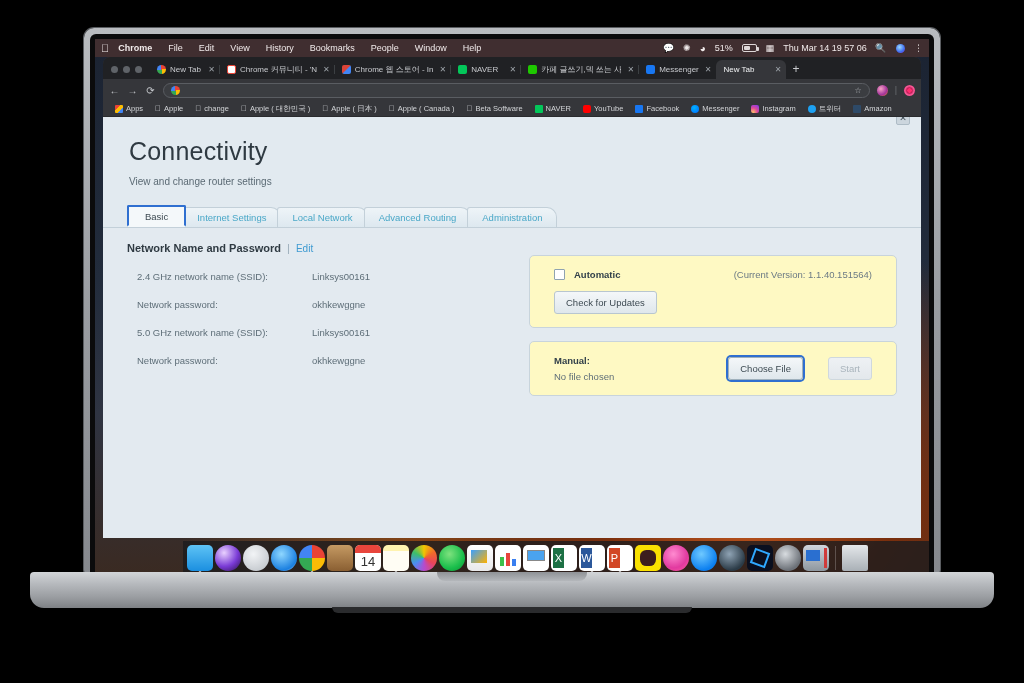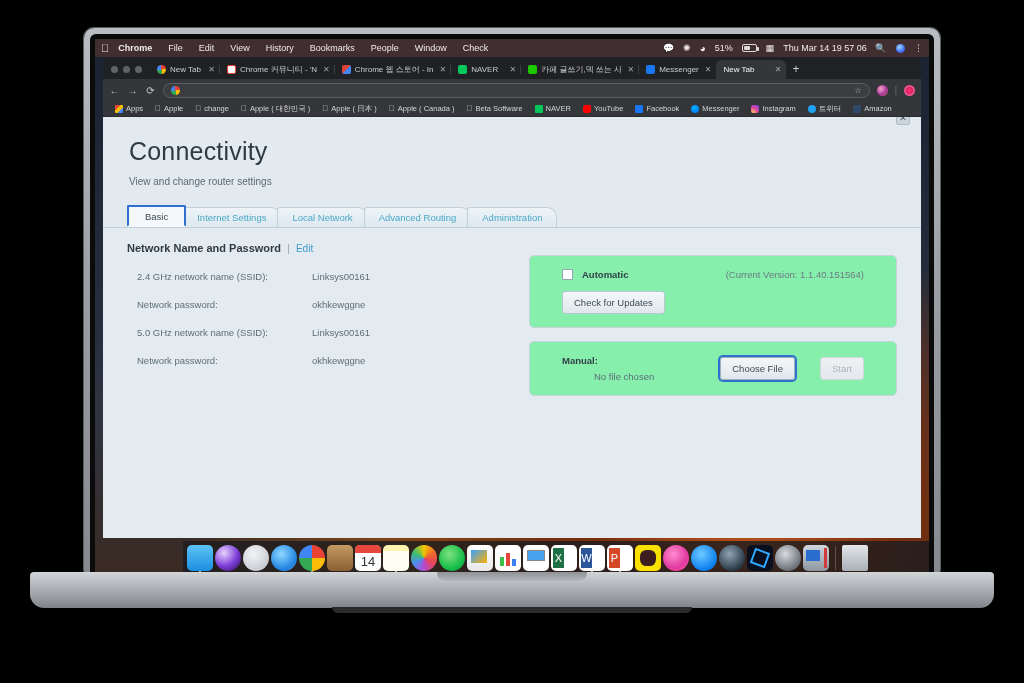--- a/index.html
+++ b/index.html
@@ -201,7 +201,7 @@
           <span class="mi">Bookmarks</span>
           <span class="mi">People</span>
           <span class="mi">Window</span>
-          <span class="mi">Check</span>
+          <span class="mi">Help</span>
           <span class="spacer"></span>
           <span class="ri">💬</span>
           <span class="ri" style="font-size:9px;">✺</span>

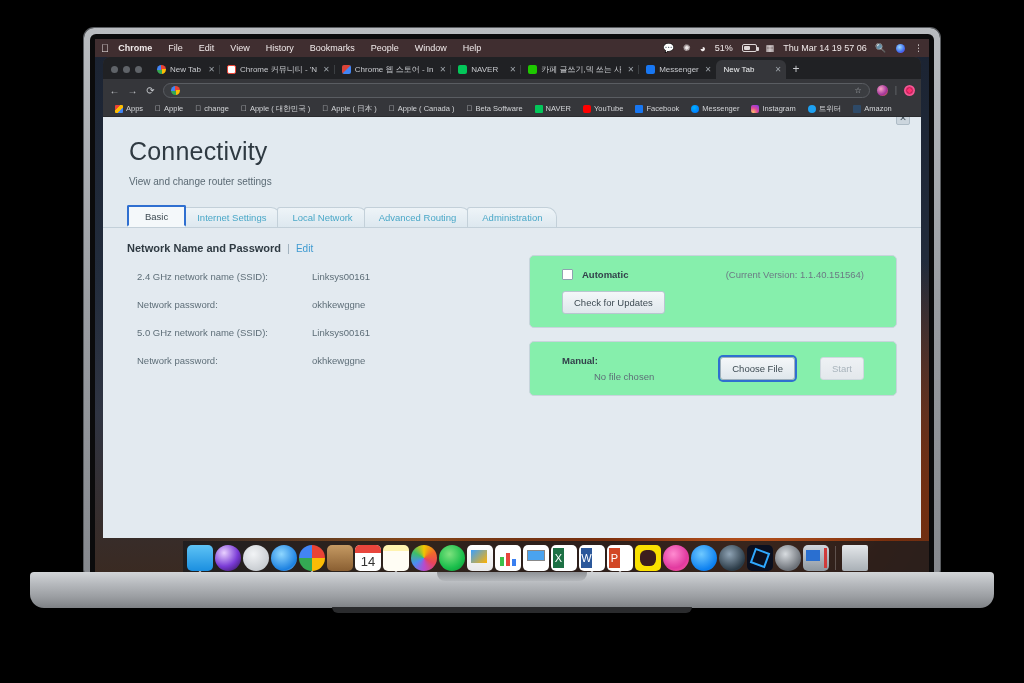--- a/index.html
+++ b/index.html
@@ -153,7 +153,7 @@
   .kv .k { width:175px; }
   .kv .v { color:#5e6e78; }
 
-  .card { border:1px solid #c8d4dc; border-radius:5px; background:#86efac; padding:13px 32px; }
+  .card { border:1px solid #c8d4dc; border-radius:5px; background:#fef9c3; padding:13px 24px; }
   .card + .card { margin-top:13px; }
   .row { display:flex; align-items:center; }
   .chk { width:11px;height:11px;border:1px solid #8fa3b0; background:#fff; border-radius:1px; display:block; }

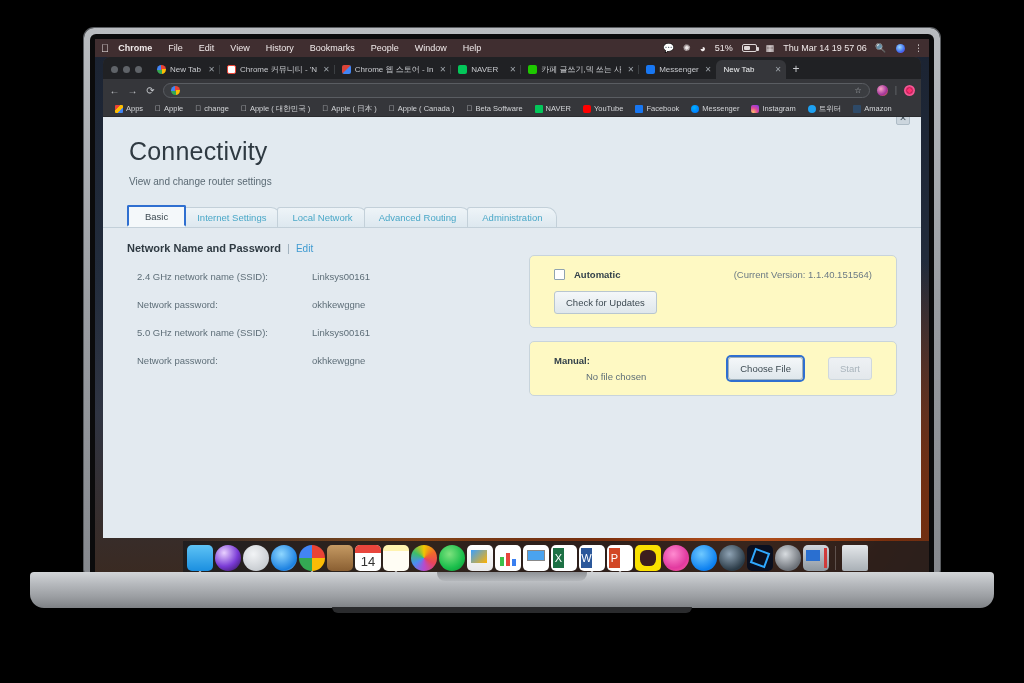--- a/index.html
+++ b/index.html
@@ -167,7 +167,7 @@
   .btn.disabled { color:#a9b4bc; background:linear-gradient(180deg,#eef1f4,#e3e8ec); border-color:#cfd8de; }
   .check-updates { margin-top:11px; }
   .manual-label { font-size:9.5px; font-weight:bold; color:#32404a; }
-  .manual-file { font-size:9.5px; color:#5e6e78; margin-top:5px;margin-left:32px; }
+  .manual-file { font-size:9.5px; color:#5e6e78; margin-top:5px; }
   .manual-right { margin-left:auto; display:flex; align-items:center; gap:25px; }
 
   

